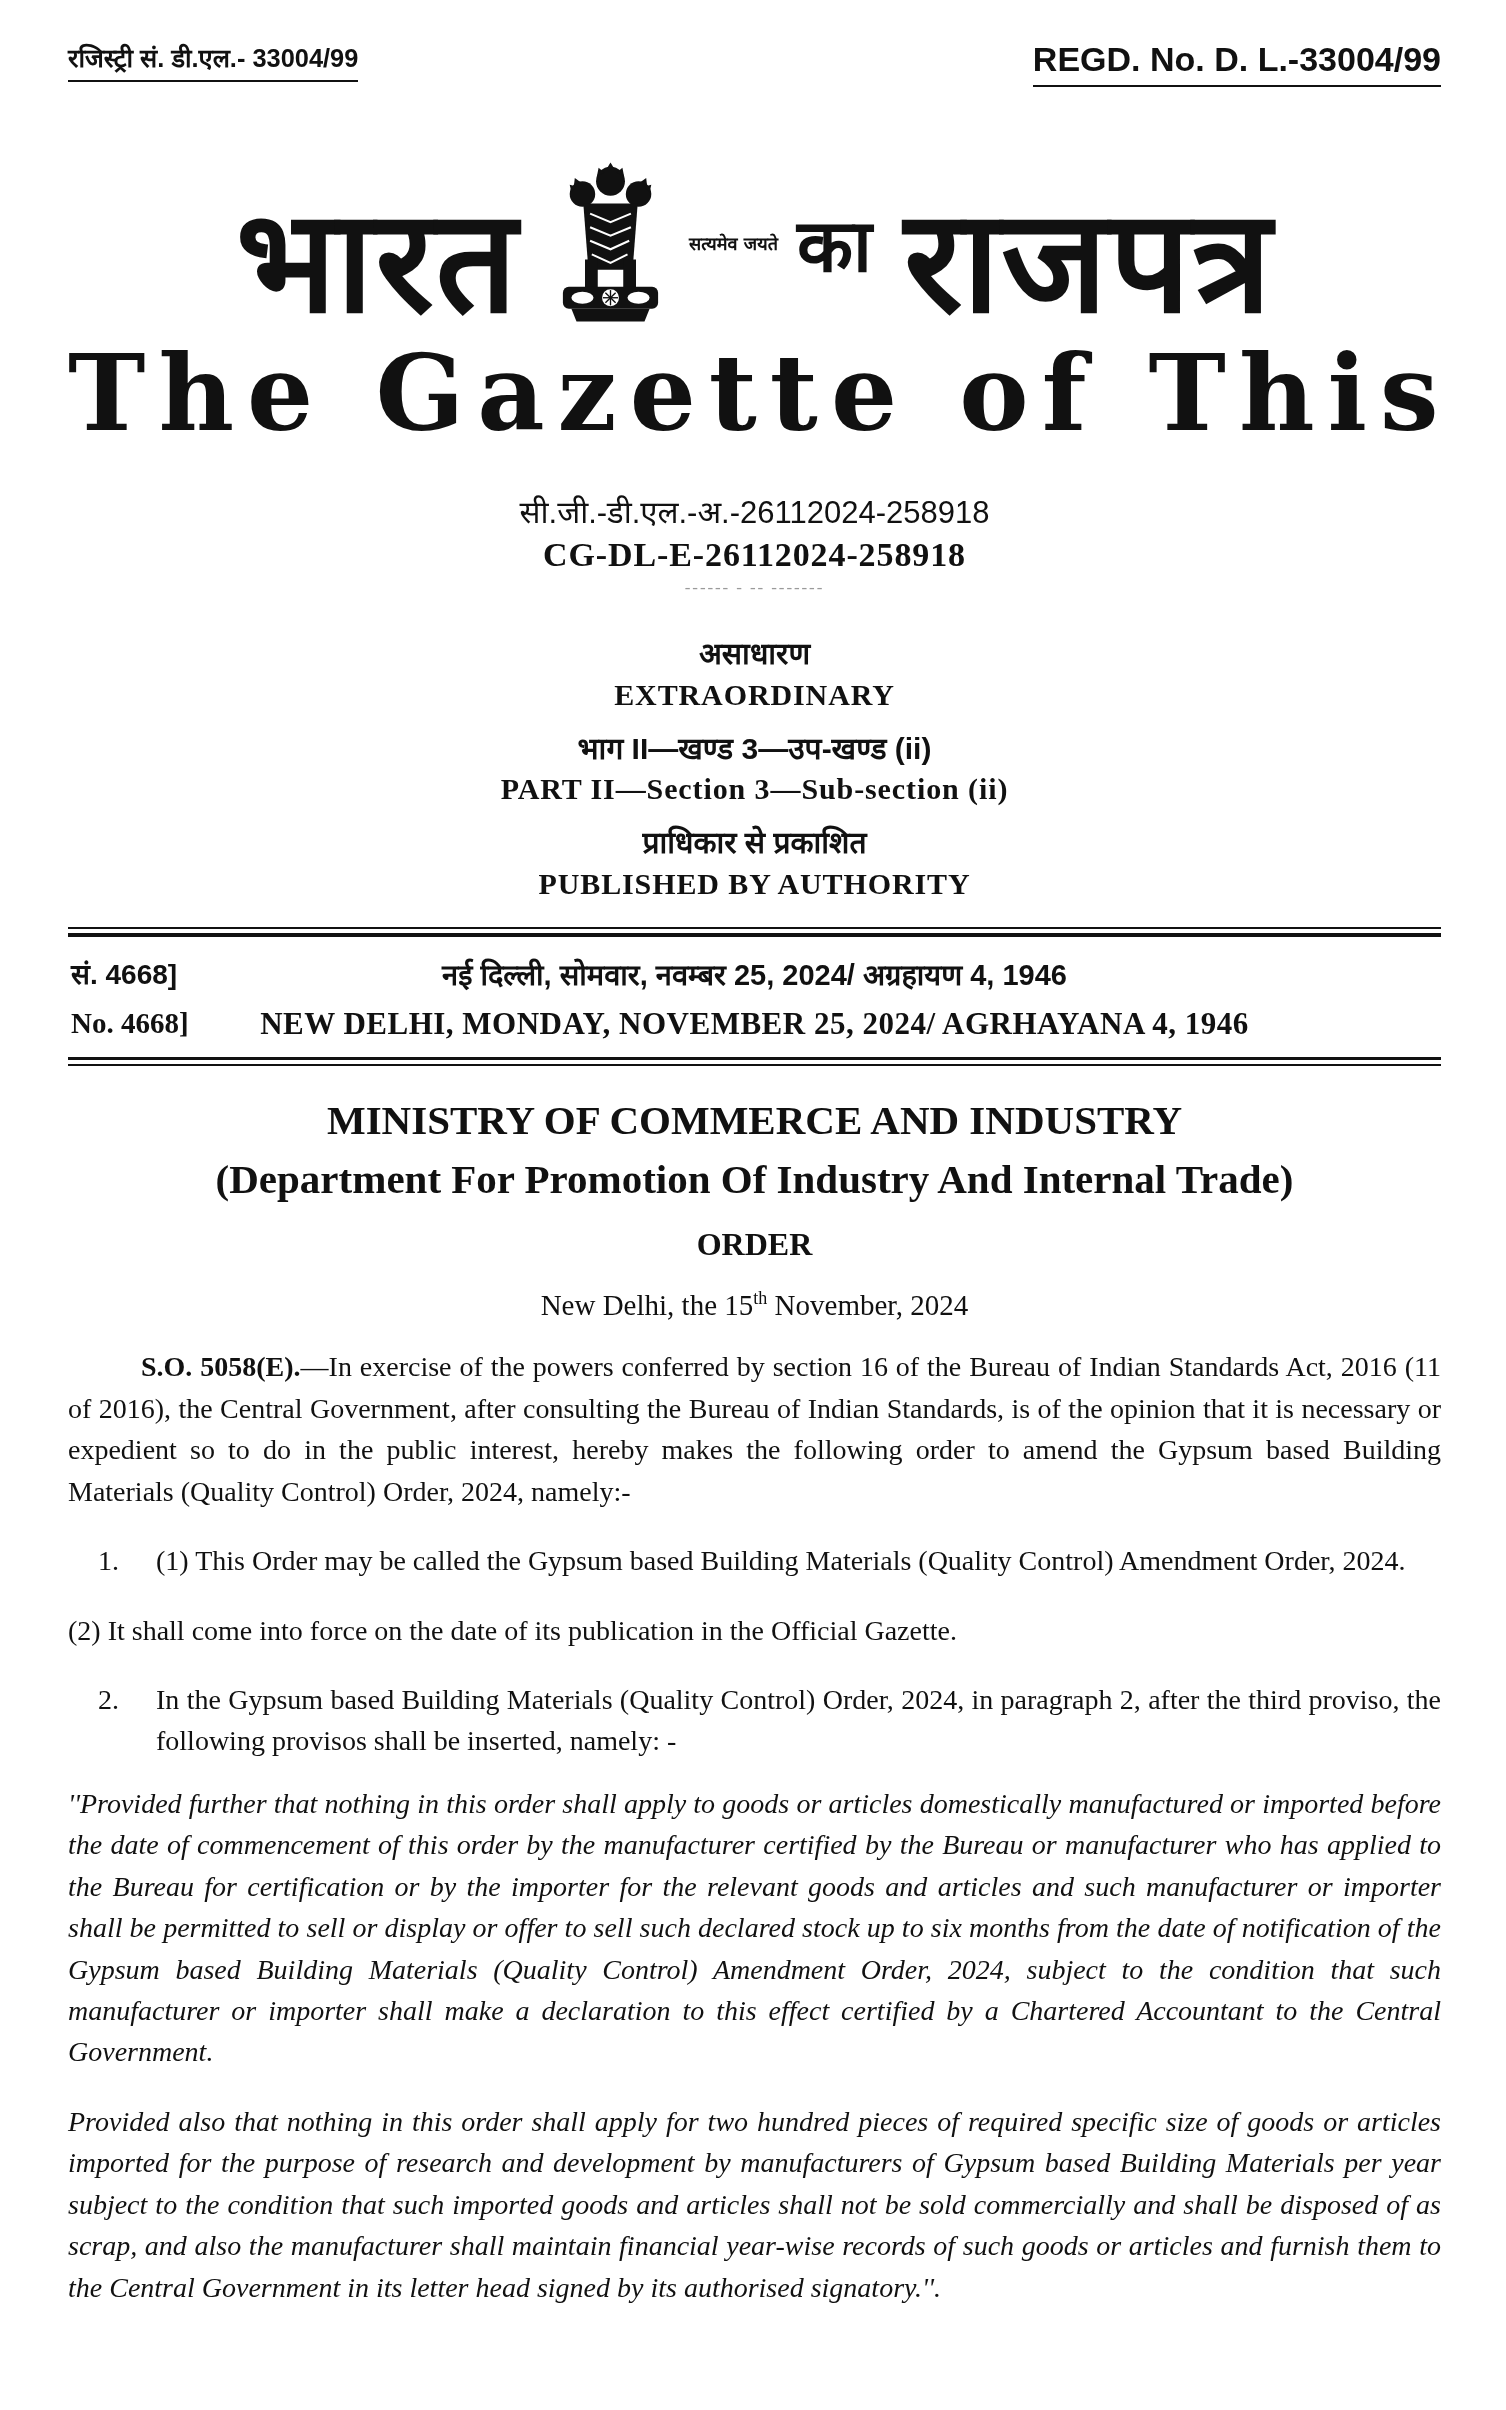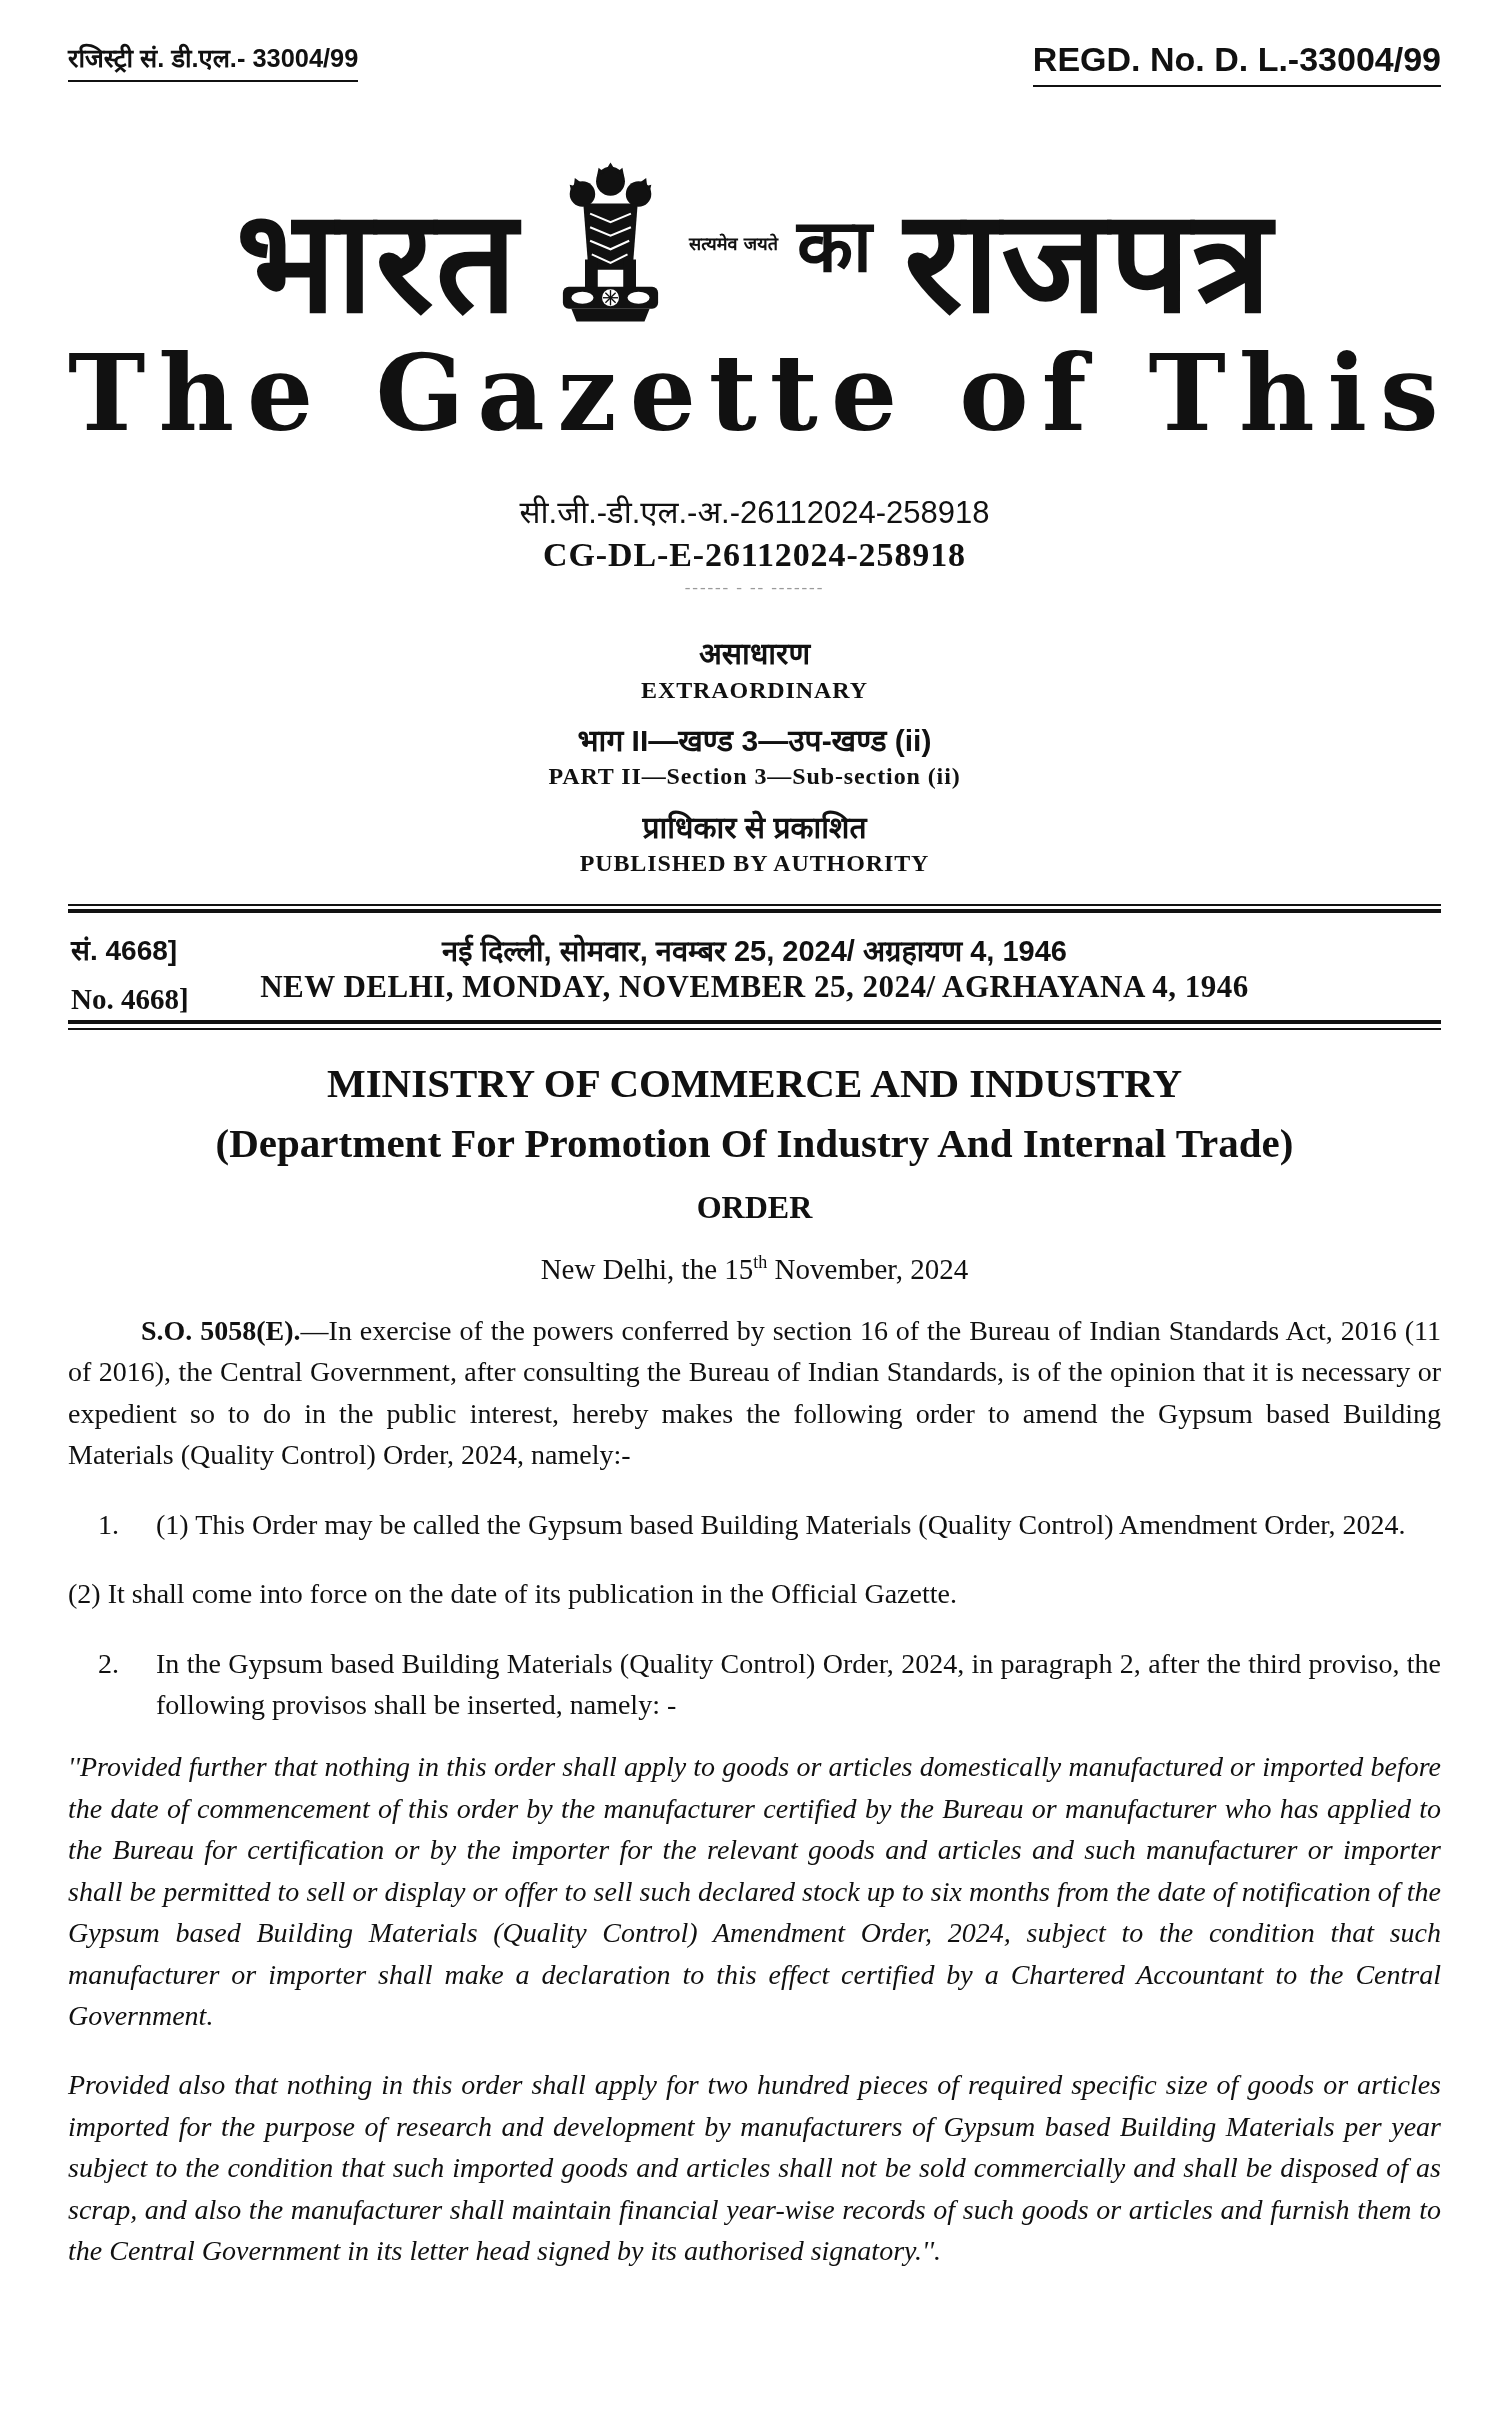--- a/index.html
+++ b/index.html
@@ -43,7 +43,7 @@
   
   .ex-block{margin-top:38px;text-align:center;}
   .hi-line{font-family:"Liberation Sans",sans-serif;font-weight:bold;font-size:30px;line-height:1.35;}
-  .en-line{font-weight:bold;font-size:24px;line-height:1.3;letter-spacing:0.9px;}
+  .en-line{font-weight:bold;font-size:30px;line-height:1.3;letter-spacing:0.9px;}
   .ex-gap{height:15px;}
 
   

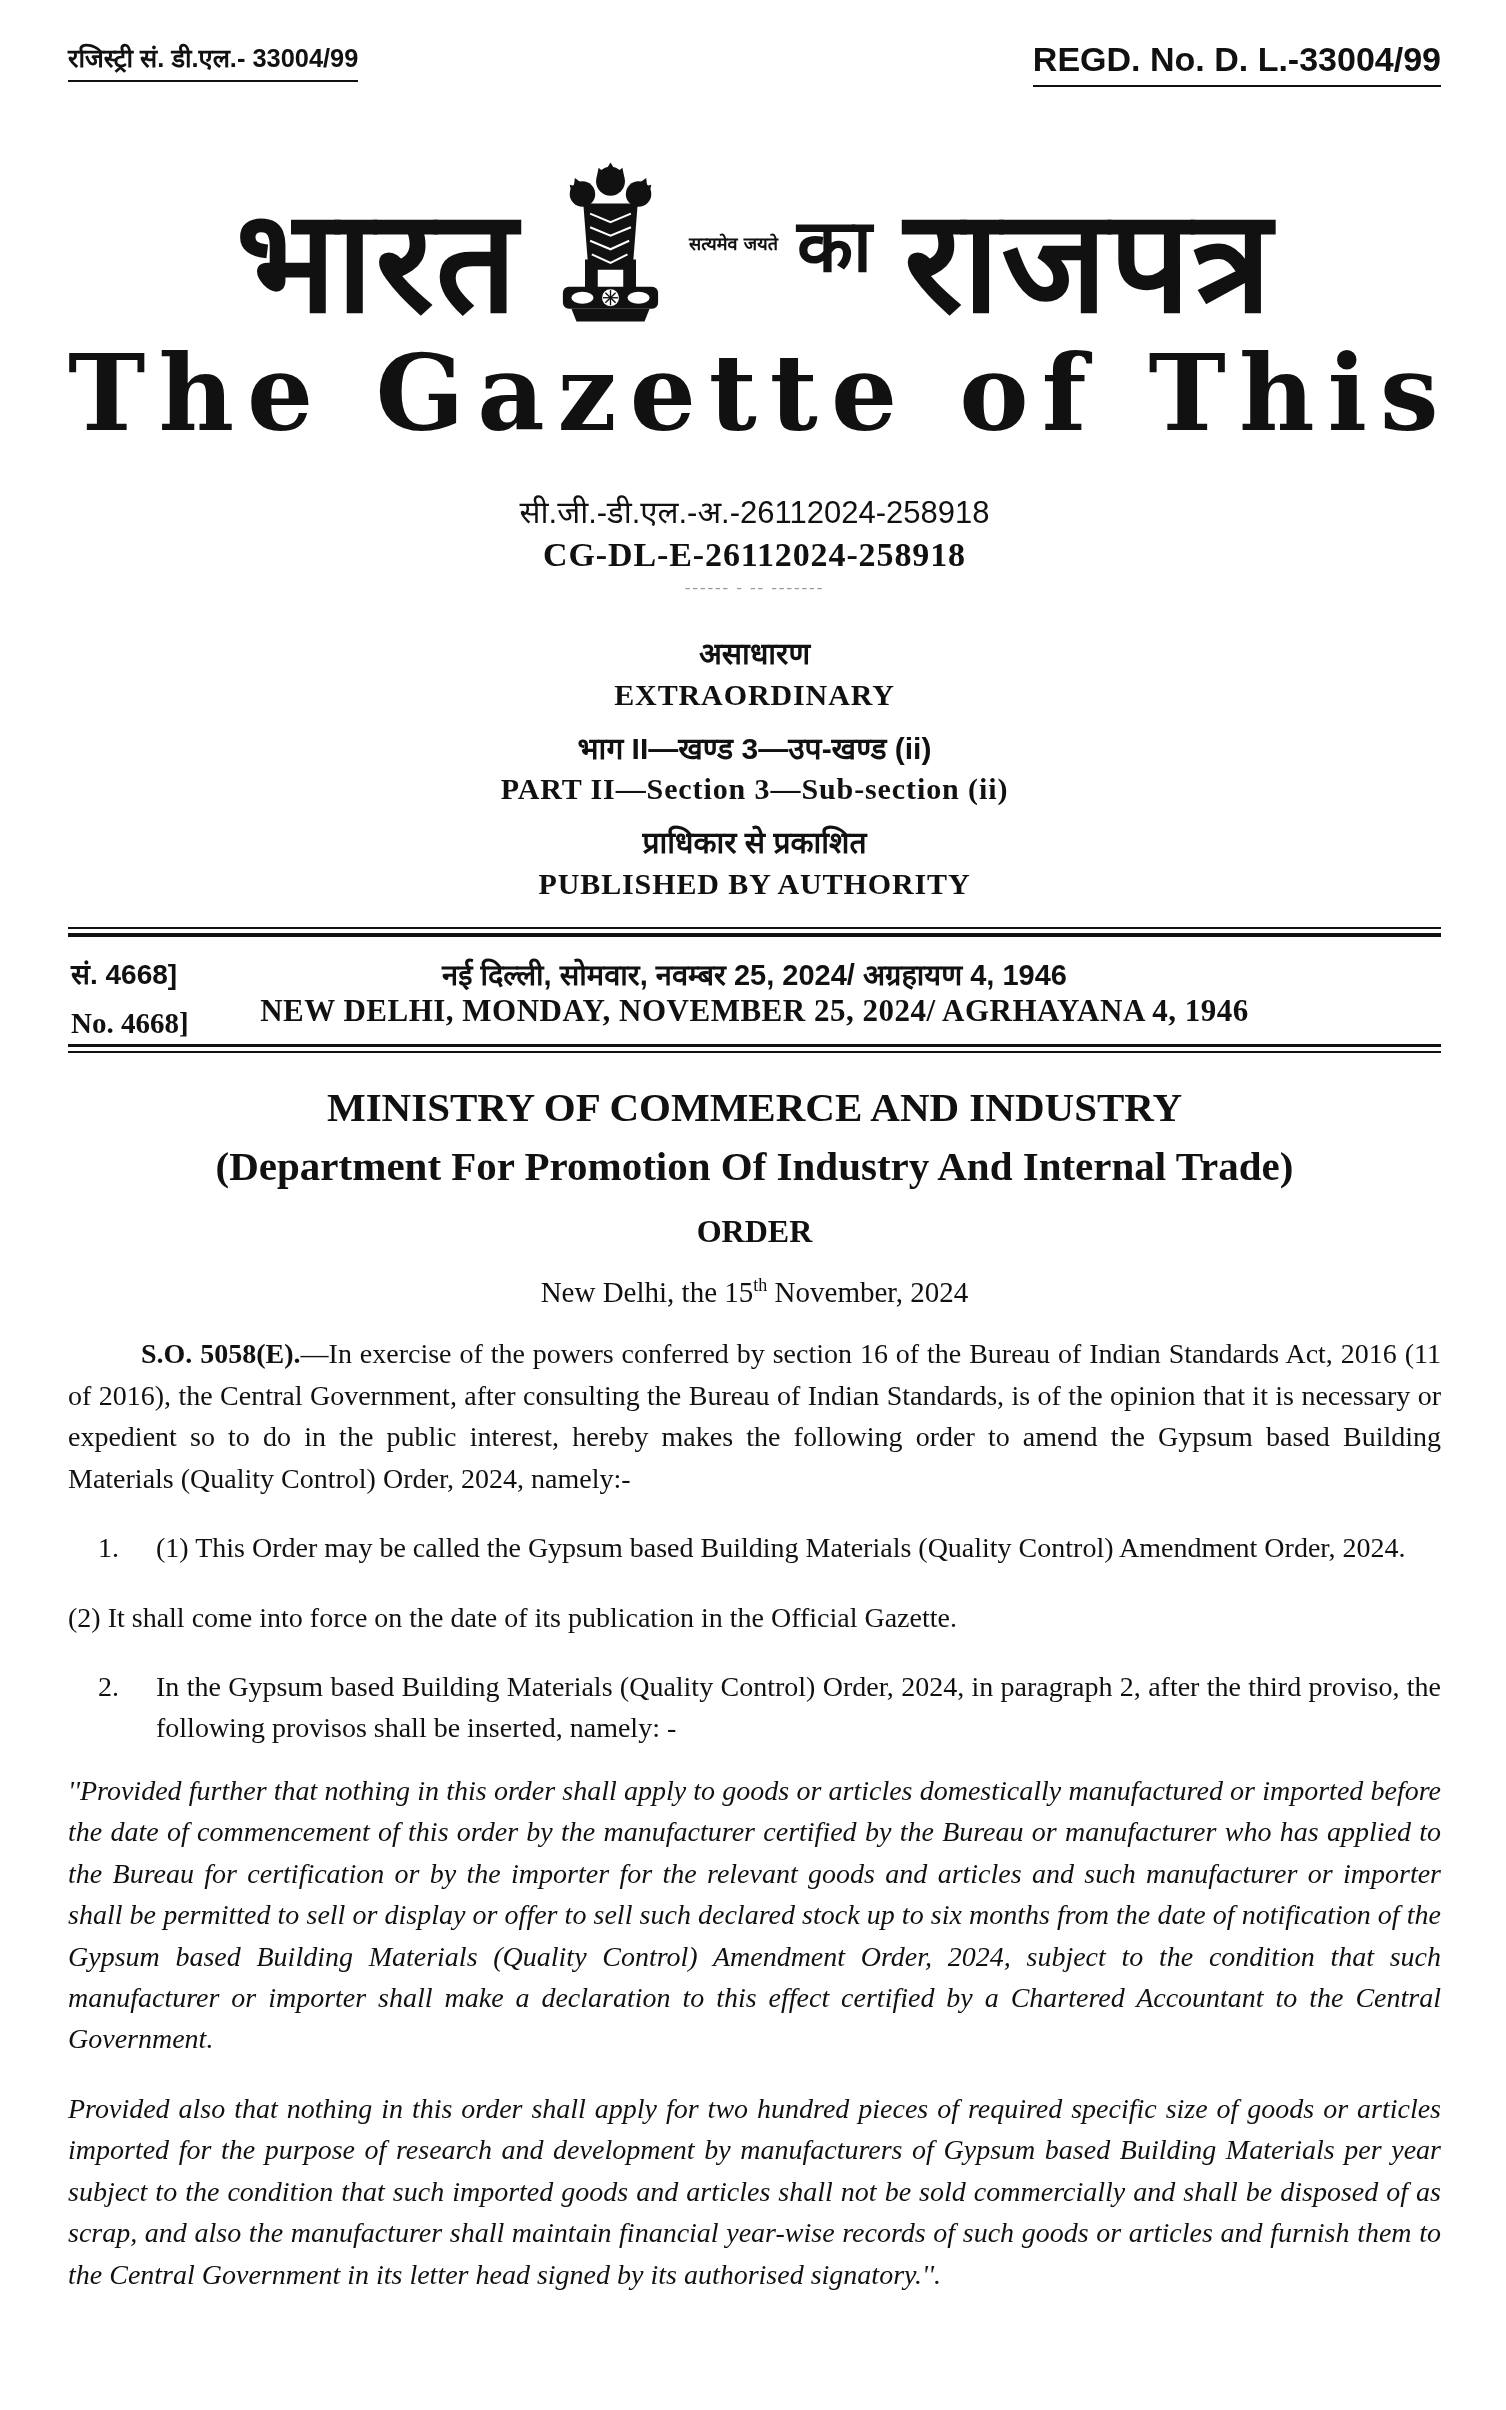--- a/index.html
+++ b/index.html
@@ -56,7 +56,7 @@
   .issue-left{position:absolute;left:3px;top:17px;display:flex;flex-direction:column;gap:15px;}
   .issue-no-hi{font-family:"Liberation Sans",sans-serif;font-weight:bold;font-size:28px;}
   .issue-no-en{font-weight:bold;font-size:29px;}
-  .issue-center{text-align:center;display:flex;flex-direction:column;}
+  .issue-center{text-align:center;display:flex;flex-direction:column;gap:13px;}
   .issue-date-hi{font-family:"Liberation Sans",sans-serif;font-weight:bold;font-size:29px;}
   .issue-date-en{font-weight:bold;font-size:31px;letter-spacing:0.5px;}
 

